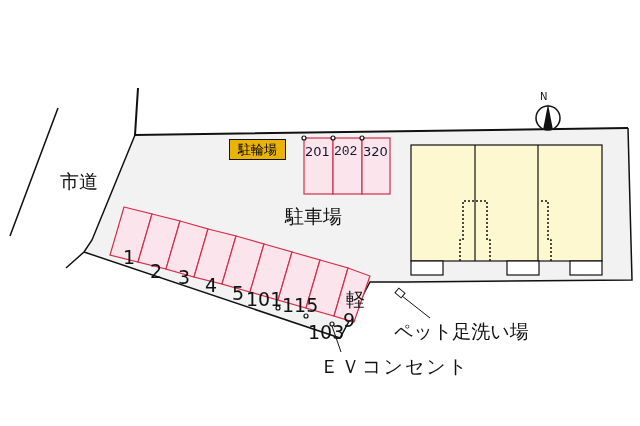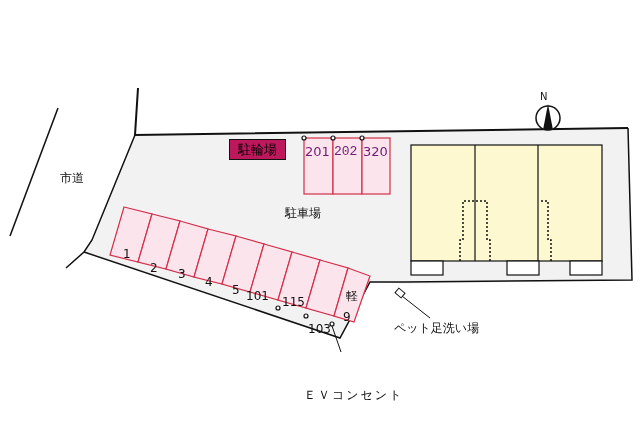--- a/index.html
+++ b/index.html
@@ -7,7 +7,7 @@
          font-family:"DejaVu Sans", sans-serif; }
   svg { position:absolute; left:0; top:0; }
   .lbl { position:absolute; color:#111; font-size:12px; white-space:nowrap; line-height:1; }
-  .box-label { position:absolute; border:1.5px solid #111; background:#be185d; font-size:13px;
+  .box-label { position:absolute; border:1.5px solid #111; background:#eab308; font-size:13px;
                padding:3px 8px; line-height:1; }
   .bike-num { position:absolute; font-size:13px; line-height:1; color:#701a75; }
 </style>

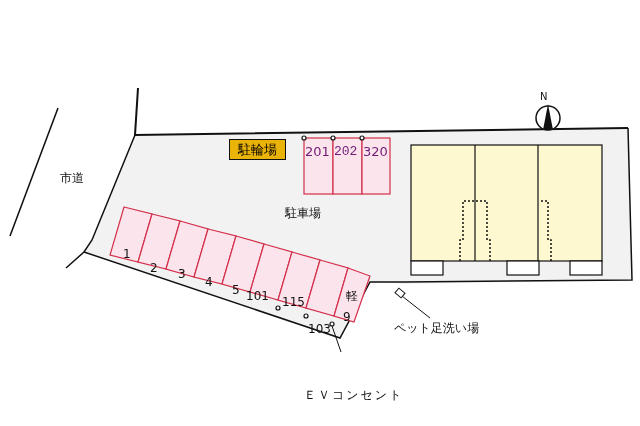--- a/index.html
+++ b/index.html
@@ -9,7 +9,7 @@
   .lbl { position:absolute; color:#111; font-size:12px; white-space:nowrap; line-height:1; }
   .box-label { position:absolute; border:1.5px solid #111; background:#eab308; font-size:13px;
                padding:3px 8px; line-height:1; }
-  .bike-num { position:absolute; font-size:13px; line-height:1; color:#701a75; }
+  .bike-num { position:absolute; font-size:13px; line-height:1; color:#0f172a; }
 </style>
 </head>
 <body>

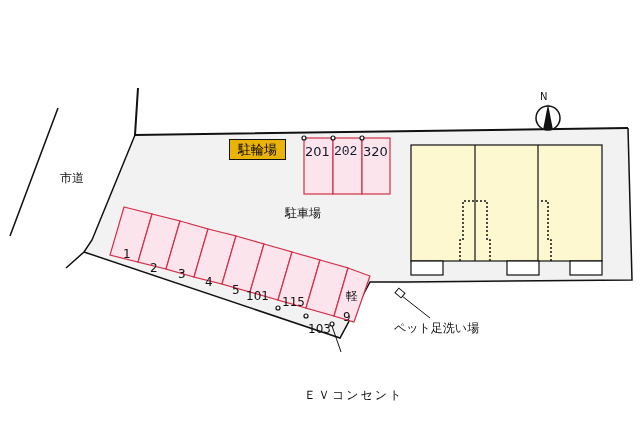--- a/index.html
+++ b/index.html
@@ -6,7 +6,7 @@
   body { width:640px; height:426px; position:relative; overflow:hidden;
          font-family:"DejaVu Sans", sans-serif; }
   svg { position:absolute; left:0; top:0; }
-  .lbl { position:absolute; color:#111; font-size:12px; white-space:nowrap; line-height:1; }
+  .lbl { position:absolute; color:#111; font-size:19px; white-space:nowrap; line-height:1; }
   .box-label { position:absolute; border:1.5px solid #111; background:#eab308; font-size:13px;
                padding:3px 8px; line-height:1; }
   .bike-num { position:absolute; font-size:13px; line-height:1; color:#0f172a; }

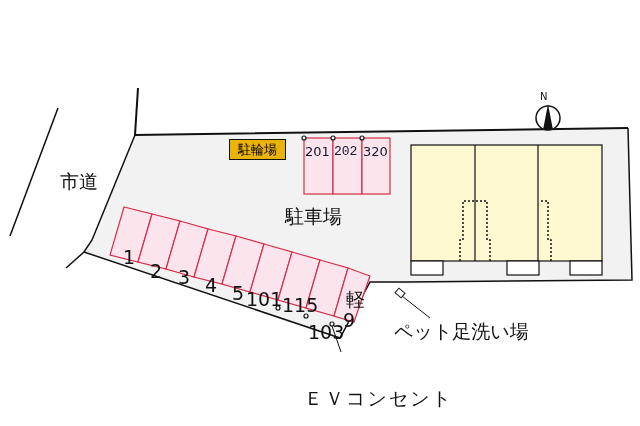--- a/index.html
+++ b/index.html
@@ -92,6 +92,6 @@
 <div class="lbl" style="left:343px;top:311px;">9</div>
 
 <div class="lbl" style="left:394px;top:322px;">ペット足洗い場</div>
-<div class="lbl" style="left:304px;top:357px;letter-spacing:2px;margin-top:32px;">ＥＶコンセント</div>
+<div class="lbl" style="left:320px;top:357px;letter-spacing:2px;">ＥＶコンセント</div>
 
 </body></html>

